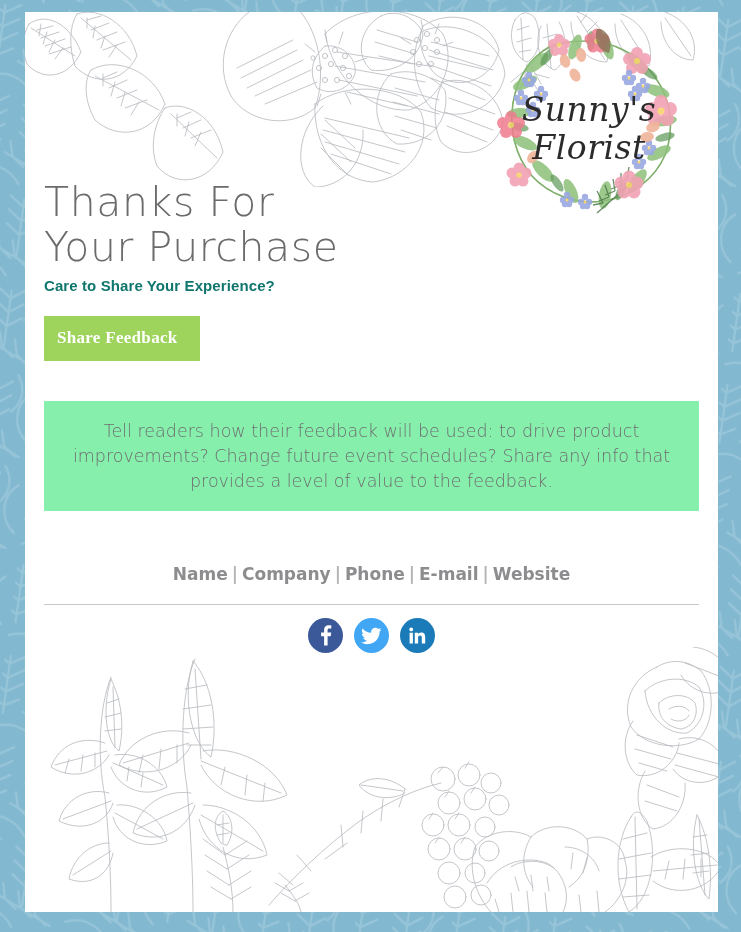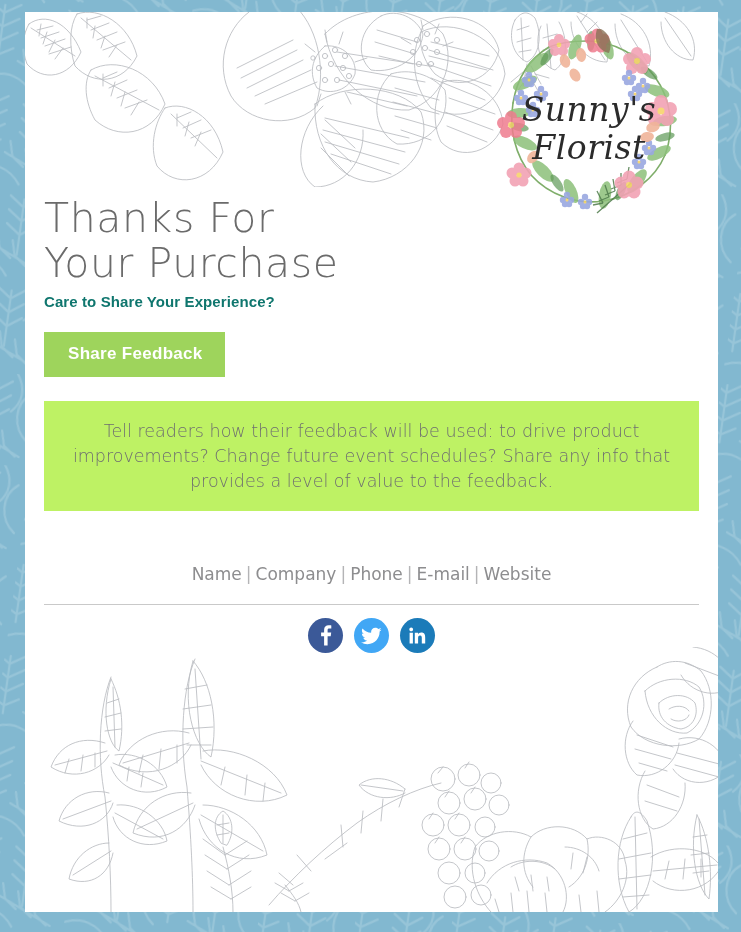--- a/index.html
+++ b/index.html
@@ -43,7 +43,7 @@
   #hero {
     position:absolute; left:19px; top:168px; right:19px; height:210px;
   }
-  #hero-text { position:absolute; left:0; top:16px; }
+  #hero-text { position:absolute; left:0; top:0; }
 
   #page-title {
     font-size:41px;

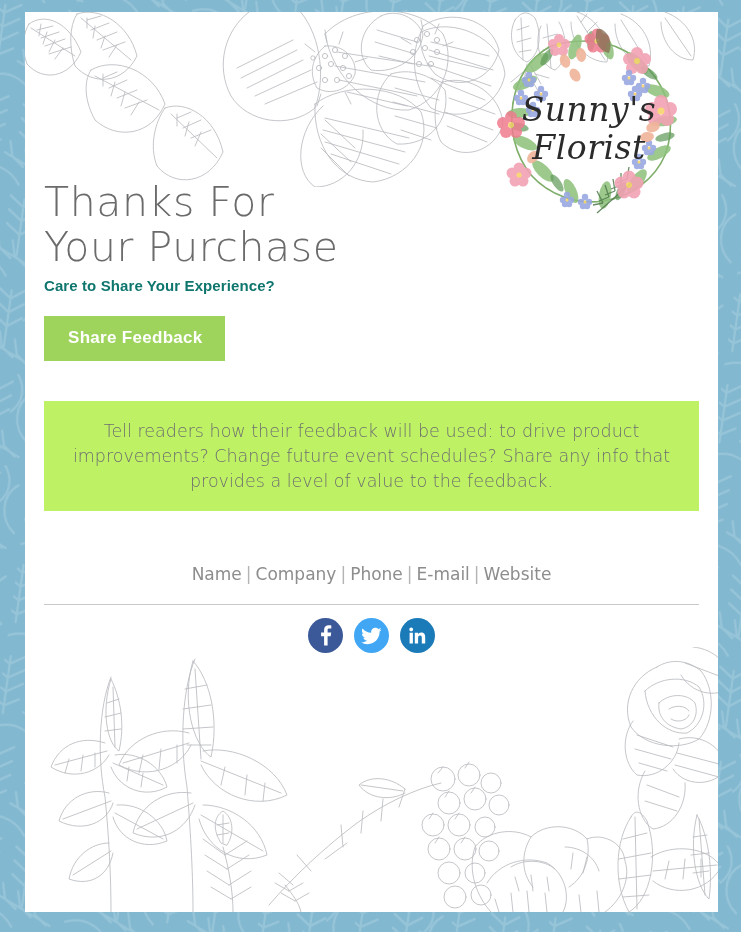--- a/index.html
+++ b/index.html
@@ -70,9 +70,9 @@
     font-size:17px;
     font-weight:bold;
     letter-spacing:0.3px;
-    padding:12px 22px 13px 24px;
+    padding:12px 22px 13px 13px;
     cursor:pointer;
-    font-family:Liberation Sans, sans-serif;
+    font-family:Liberation Serif, serif;
   }
 
   

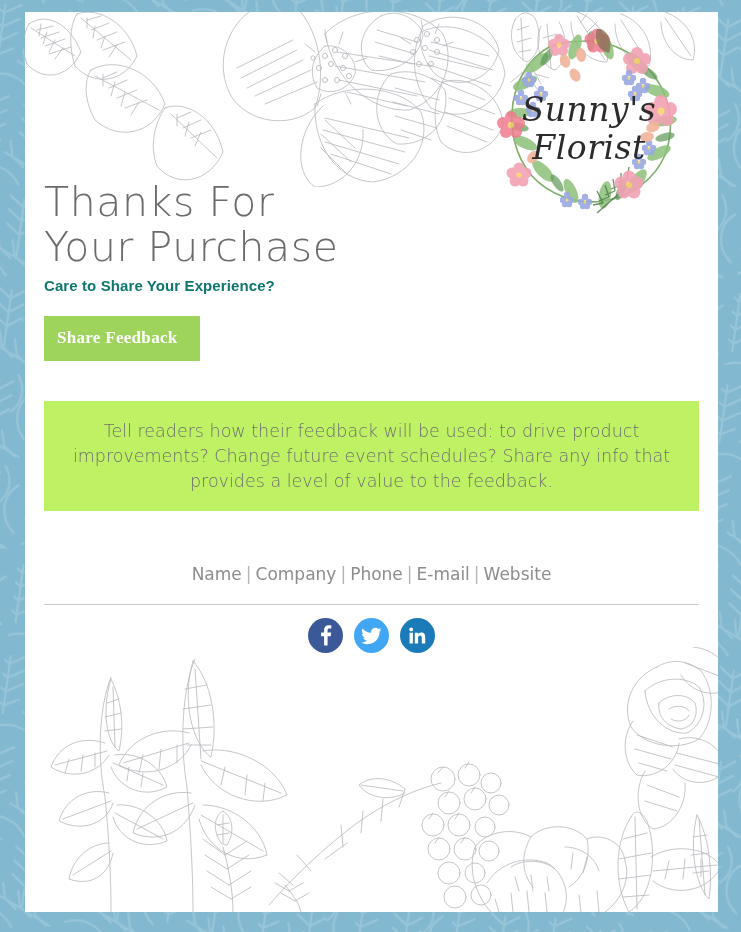--- a/index.html
+++ b/index.html
@@ -87,7 +87,7 @@
     position:absolute;
     left:19px; right:19px; top:389px;
     height:110px;
-    background:#bef264;
+    background:#86efac;
     display:flex; align-items:center; justify-content:center;
     padding:0 28px;
   }

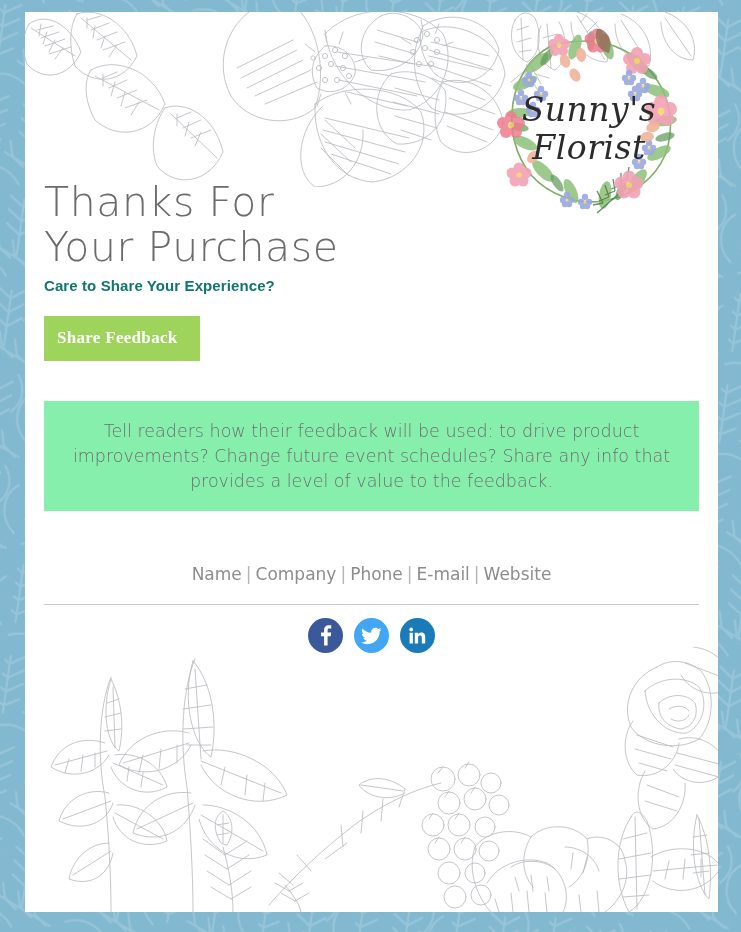--- a/index.html
+++ b/index.html
@@ -107,7 +107,7 @@
     font-size:17px;
     color:#8d8d8f;
     font-family:"DejaVu Sans", sans-serif;
-    font-weight:400;
+    font-weight:700;
   }
   #footer-links .link { color:#8d8d8f; text-decoration:none; cursor:pointer; }
   #footer-links .sep { color:#b4b4b6; margin:0 4px; }

